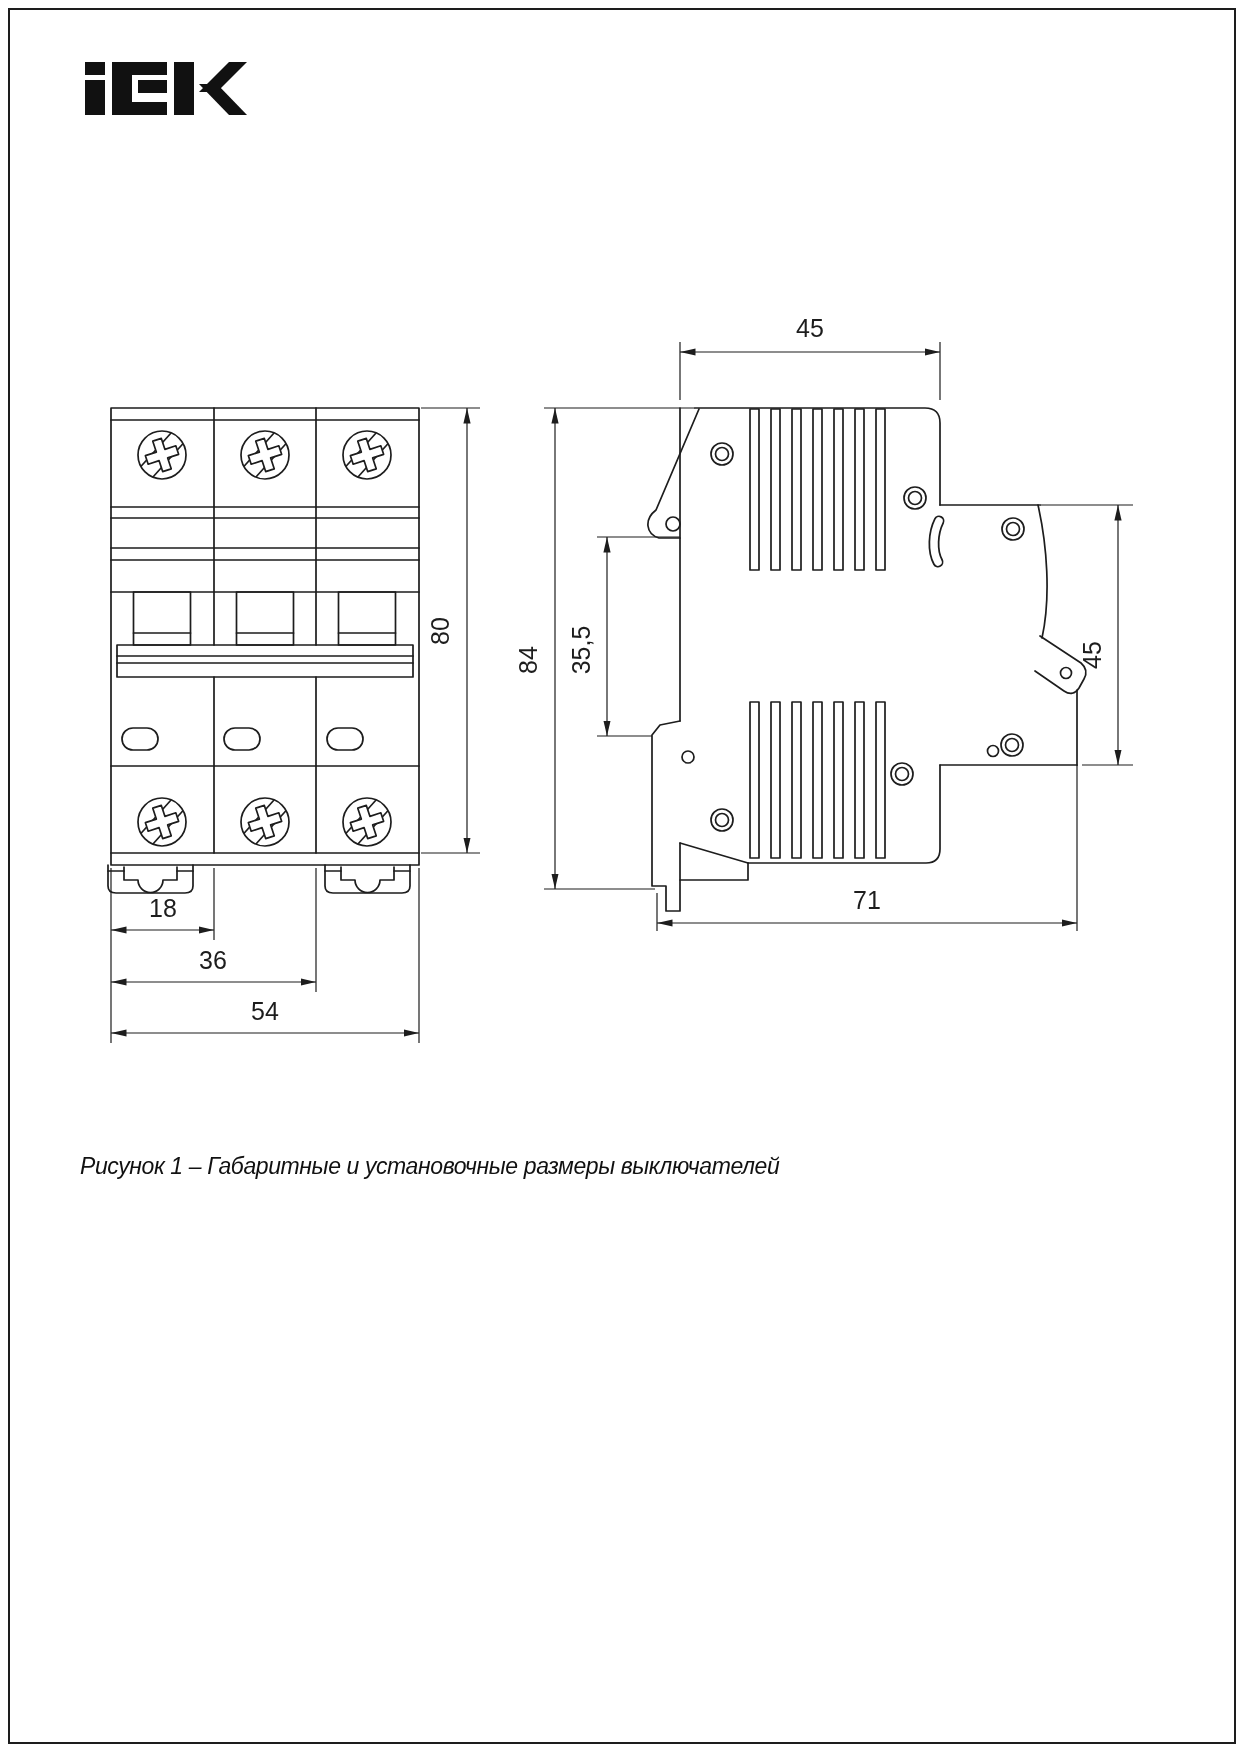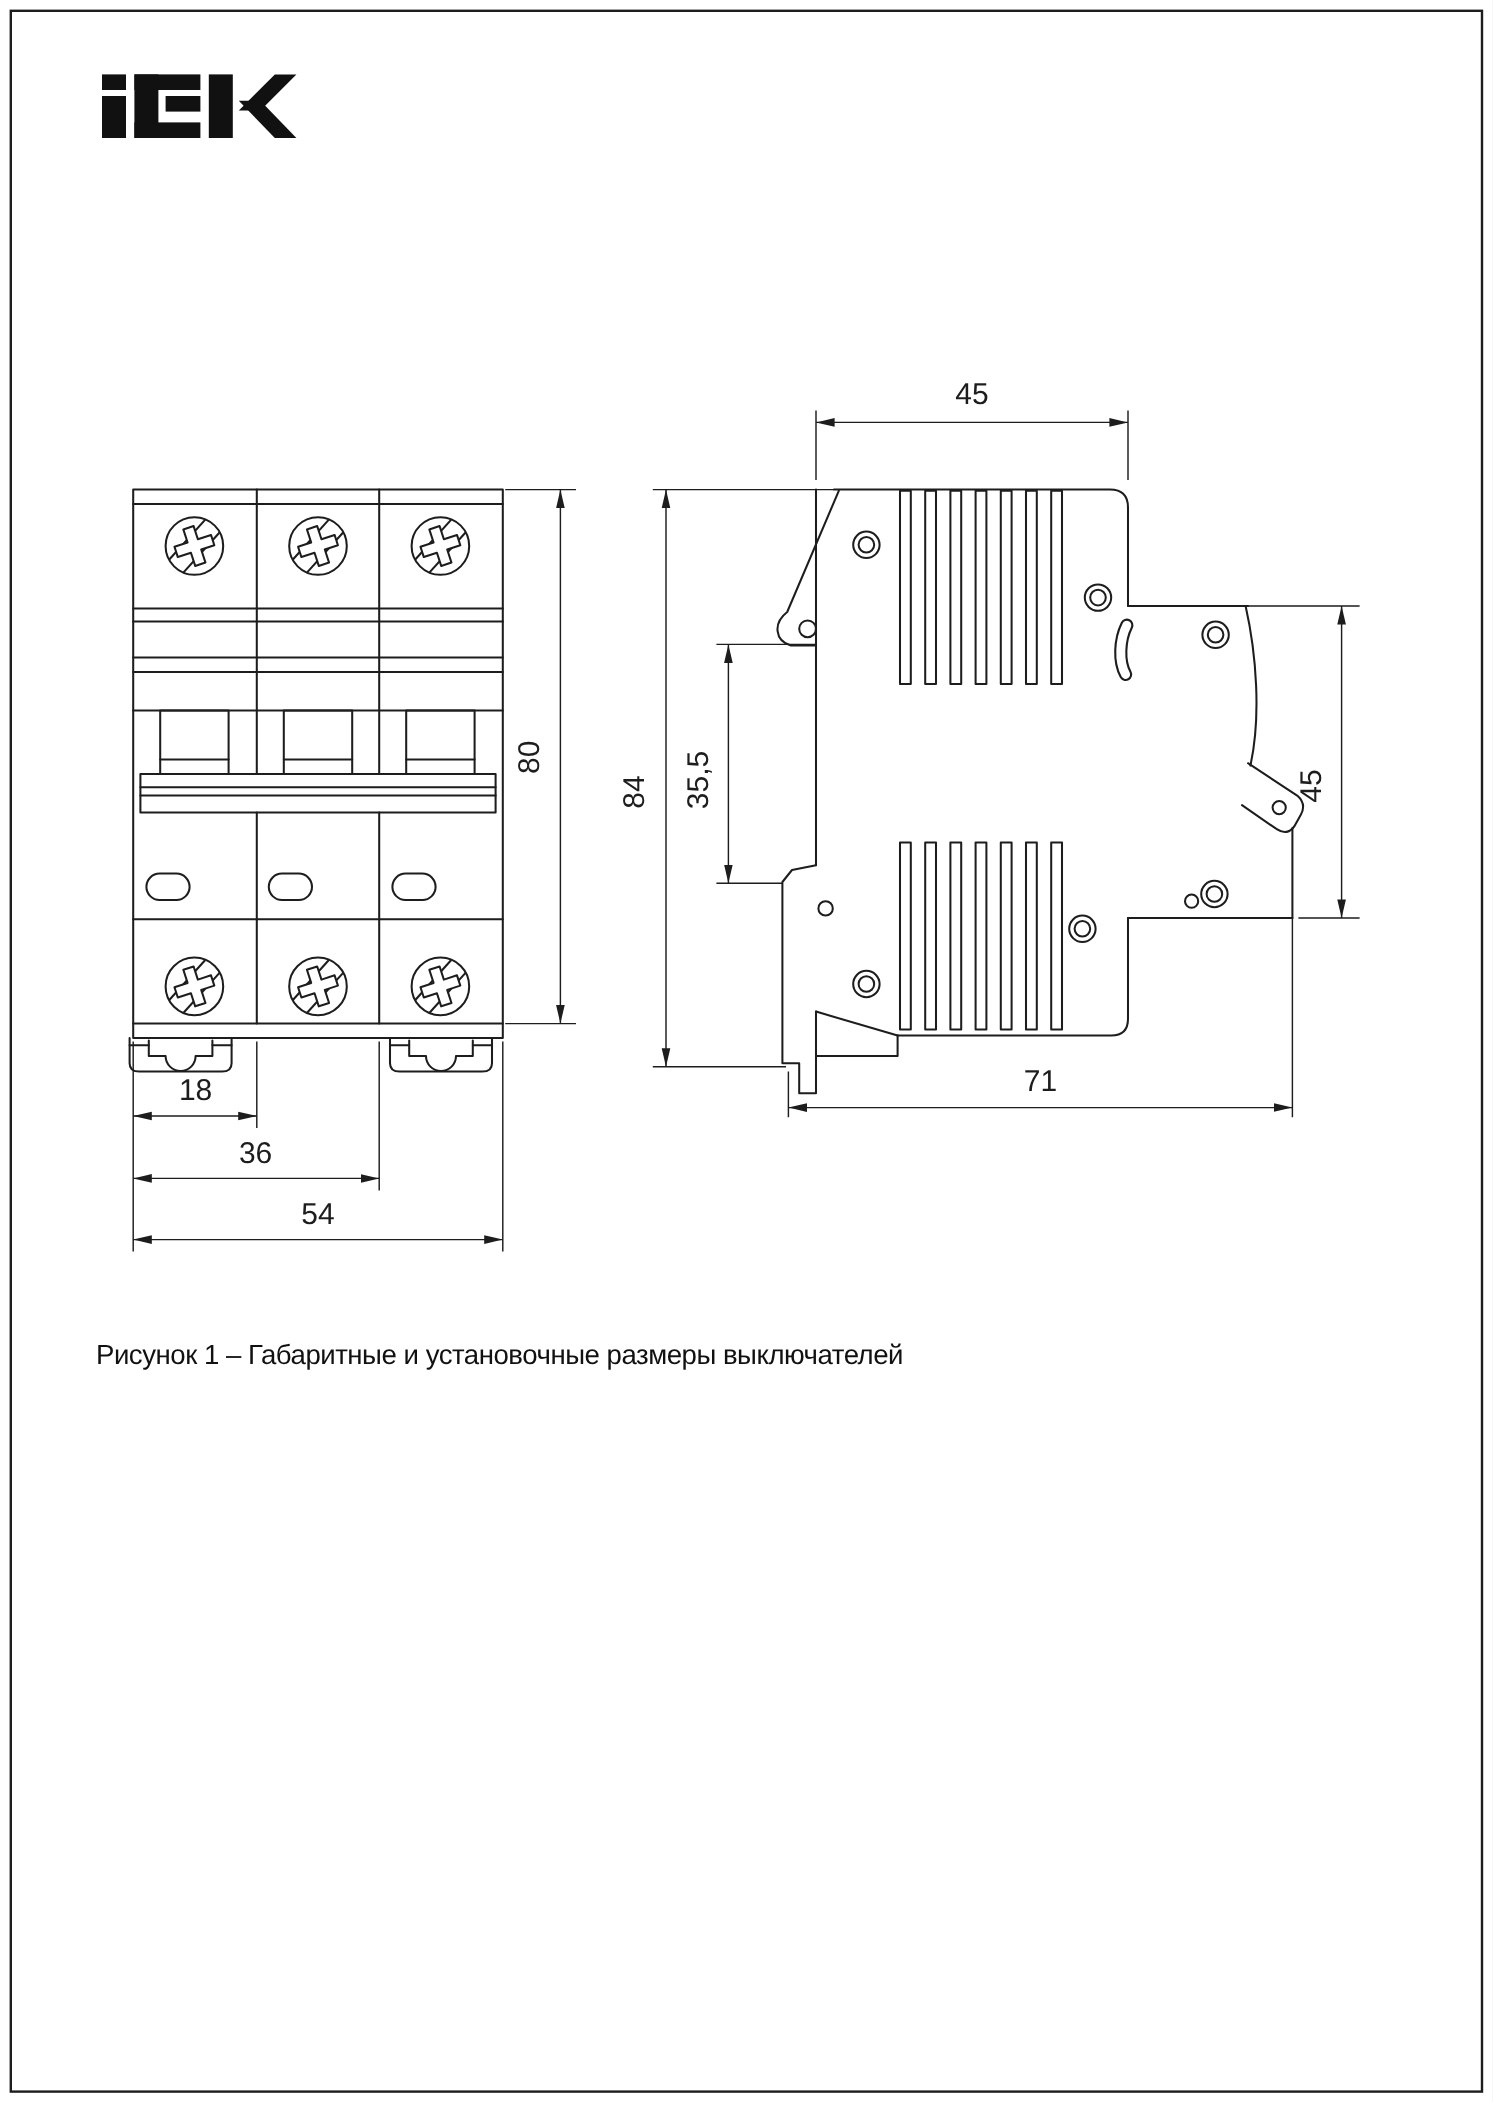--- a/index.html
+++ b/index.html
@@ -8,8 +8,8 @@
   #frame{position:absolute;left:8px;top:8px;right:8px;bottom:8px;border:2.5px solid #1d1d1d;}
   #logo{position:absolute;left:0;top:0;}
   #drawing{position:absolute;left:0;top:0;}
-  #caption{position:absolute;left:80px;top:1116px;font-size:23px;color:#111;
-           letter-spacing:-0.4px;white-space:nowrap;}
+  #caption{position:absolute;left:80px;top:1153px;font-size:23px;color:#111;
+           letter-spacing:-0.4px;white-space:nowrap;font-style:italic;}
   svg{display:block;}
   .b{stroke:#1d1d1d;stroke-width:1.7;fill:none;stroke-linejoin:round;stroke-linecap:round;}
   .bf{stroke:#1d1d1d;stroke-width:1.7;fill:#ffffff;stroke-linejoin:round;}

